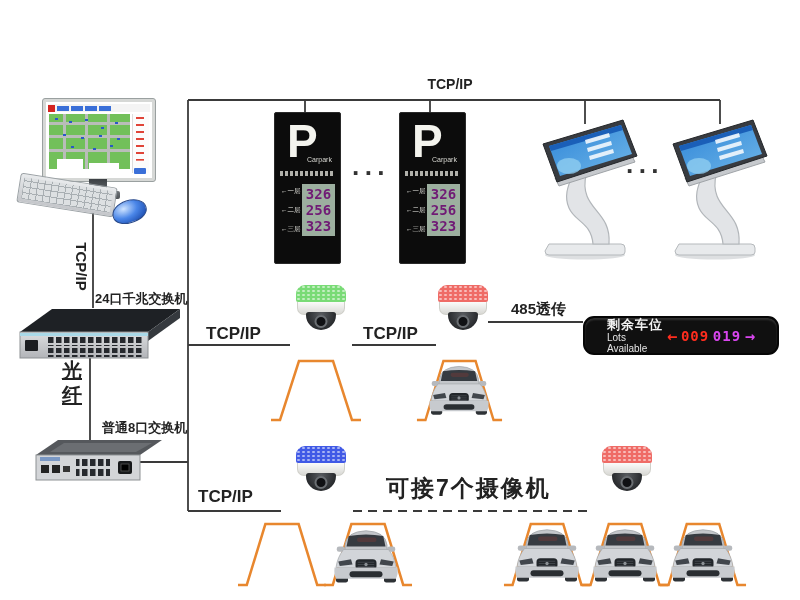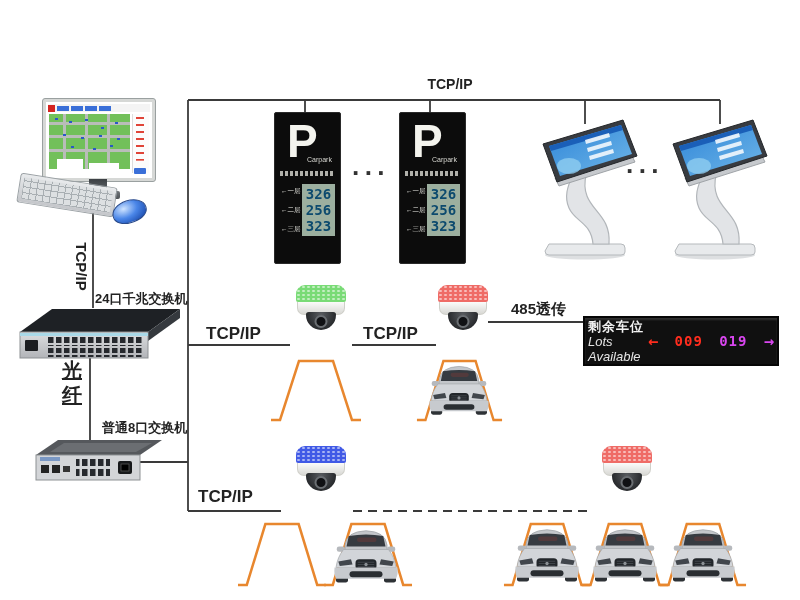--- a/index.html
+++ b/index.html
@@ -66,7 +66,7 @@
   .flabels{display:flex;flex-direction:column;justify-content:space-between;padding:3px 0;width:21px;}
   .flabel{color:#e8e8e2;font-size:6.5px;line-height:8px;}
   .fvalues{flex:1;background:#9caf9f;display:flex;flex-direction:column;justify-content:space-between;padding:2px 0;text-align:center;}
-  .fvalue{color:#0c4a6e;font-family:"DejaVu Sans Mono",monospace;font-weight:bold;font-size:14px;line-height:16px;}
+  .fvalue{color:#701a75;font-family:"DejaVu Sans Mono",monospace;font-weight:bold;font-size:14px;line-height:16px;}
 
   
   .kiosk{position:absolute;width:114px;height:148px;}

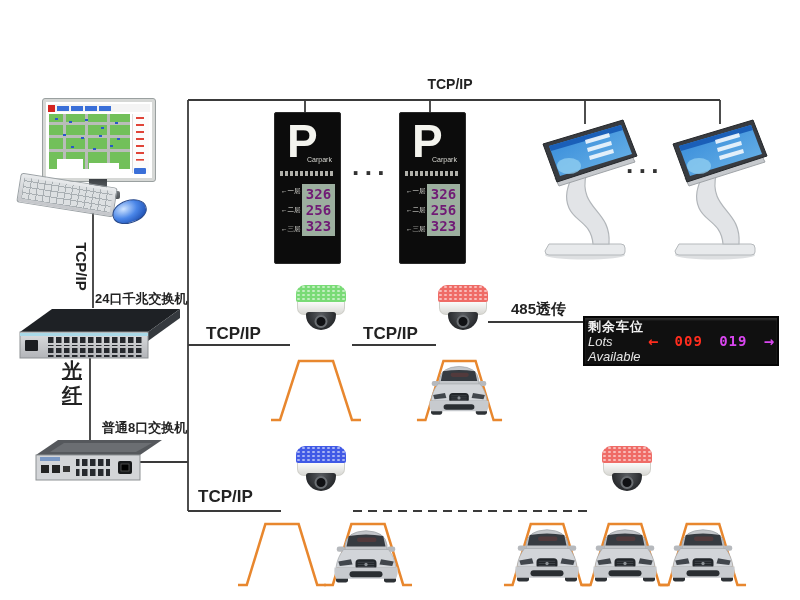--- a/index.html
+++ b/index.html
@@ -89,8 +89,8 @@
             background:#101114;border:2px solid #6a6e72;box-sizing:border-box;}
 
   
-  .ledboard{left:583px;top:292px;width:196px;height:50px;background:#101010;border:2px solid #060606;border-radius:0;
-            box-shadow:inset 0 2px 2px rgba(255,255,255,.14);display:flex;align-items:center;box-sizing:border-box;padding:0 3px;}
+  .ledboard{left:583px;top:292px;width:196px;height:39px;background:#101010;border:2px solid #060606;border-radius:11px;
+            box-shadow:inset 0 2px 2px rgba(255,255,255,.14);display:flex;align-items:center;box-sizing:border-box;padding:0 22px;}
   .led-titles{width:60px;}
   .led-cn{color:#f2f2f2;font-size:13px;font-weight:bold;letter-spacing:1px;line-height:15px;}
   .led-en{color:#e4e4e4;font-size:13px;font-style:italic;}

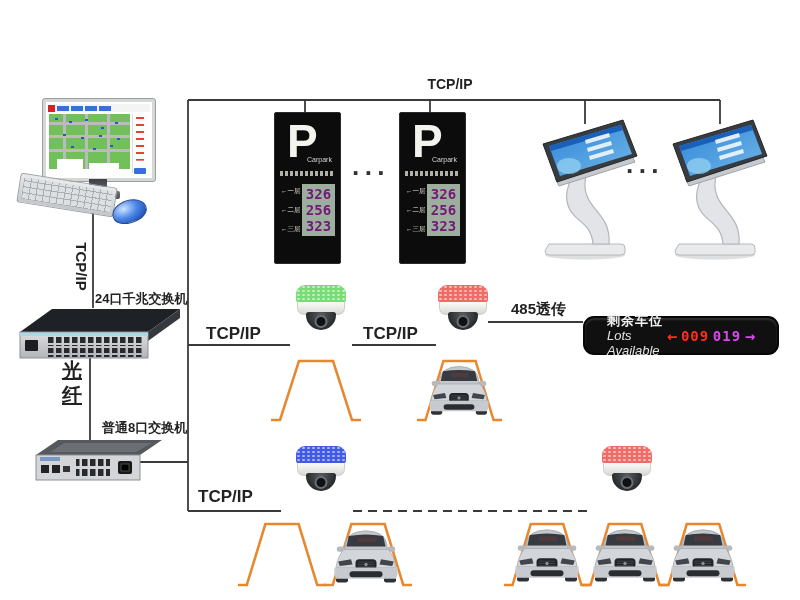--- a/index.html
+++ b/index.html
@@ -93,7 +93,7 @@
             box-shadow:inset 0 2px 2px rgba(255,255,255,.14);display:flex;align-items:center;box-sizing:border-box;padding:0 22px;}
   .led-titles{width:60px;}
   .led-cn{color:#f2f2f2;font-size:13px;font-weight:bold;letter-spacing:1px;line-height:15px;}
-  .led-en{color:#e4e4e4;font-size:13px;font-style:italic;}
+  .led-en{color:#e4e4e4;font-size:10px;}
   .led-values{flex:1;display:flex;align-items:center;justify-content:space-between;
               font-family:"DejaVu Sans Mono",monospace;font-weight:bold;}
   .led-digits{font-size:14px;letter-spacing:1px;}

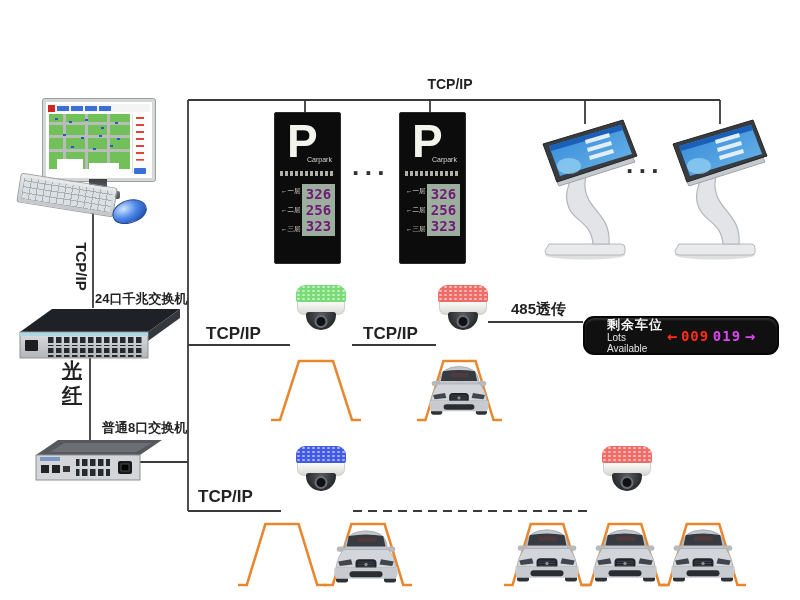--- a/index.html
+++ b/index.html
@@ -216,6 +216,7 @@
   <div class="lbl lbl-tcp-mid2">TCP/IP</div>
   <div class="lbl lbl-tcp-bot">TCP/IP</div>
   <div class="lbl lbl-485">485透传</div>
+  <div class="lbl lbl-note">可接7个摄像机</div>
   <div class="lbl lbl-dots dots-signs">···</div>
   <div class="lbl lbl-dots dots-kiosks">···</div>
 

